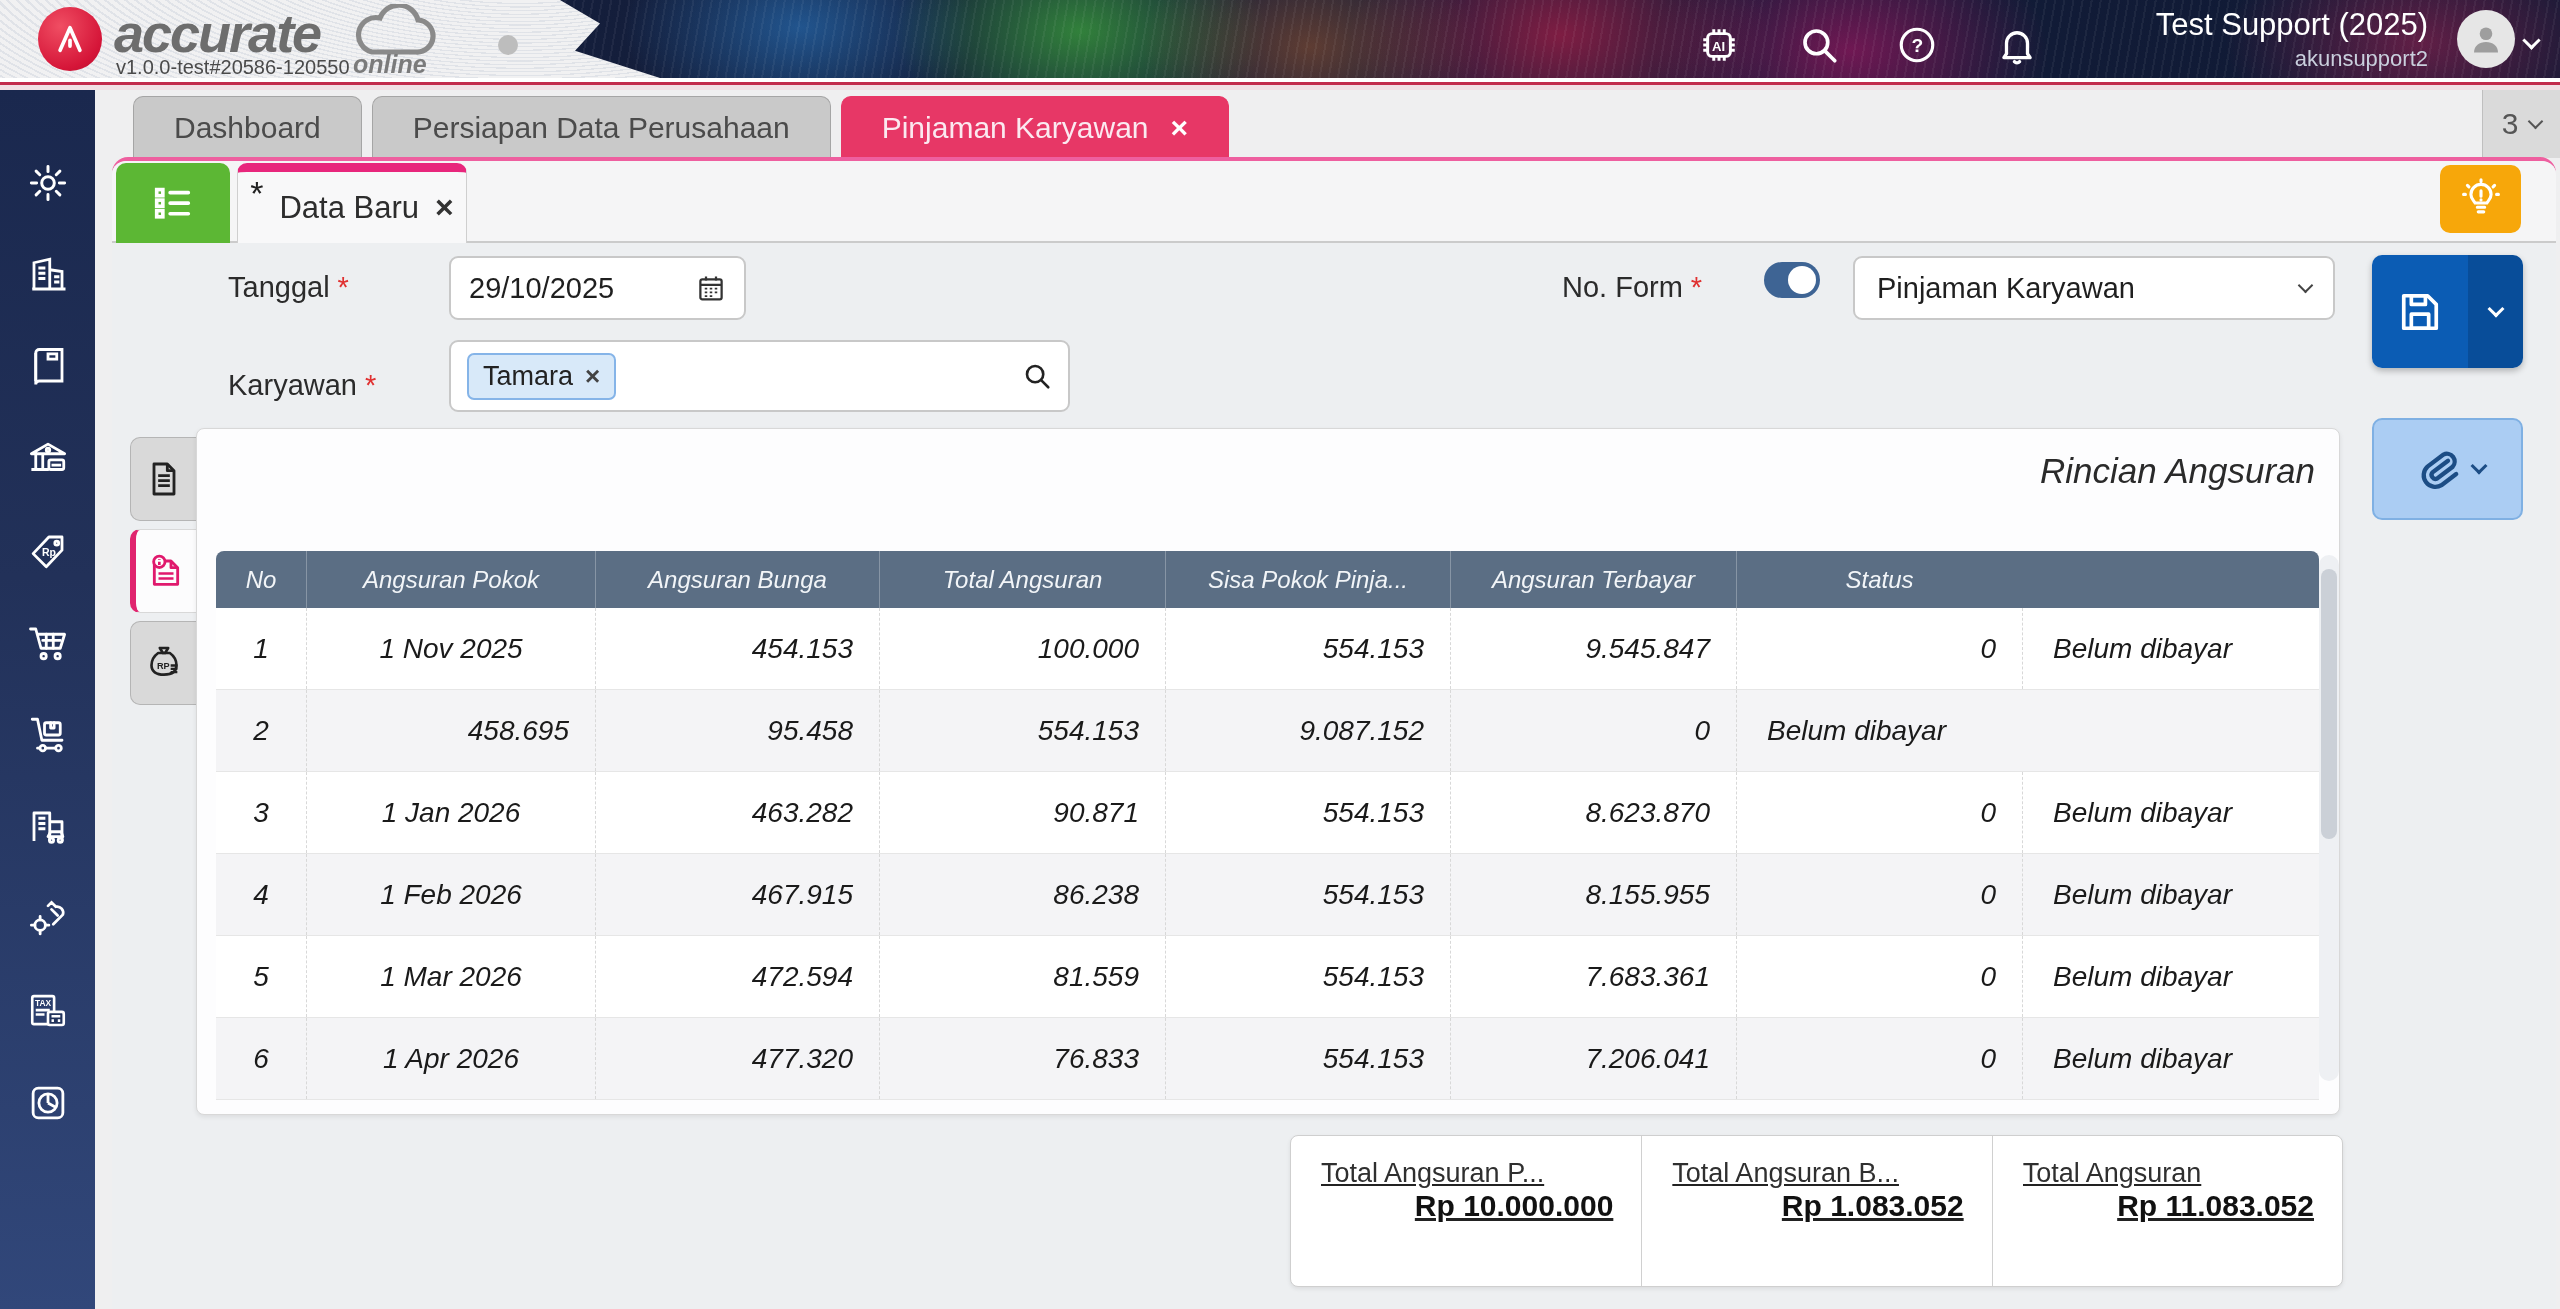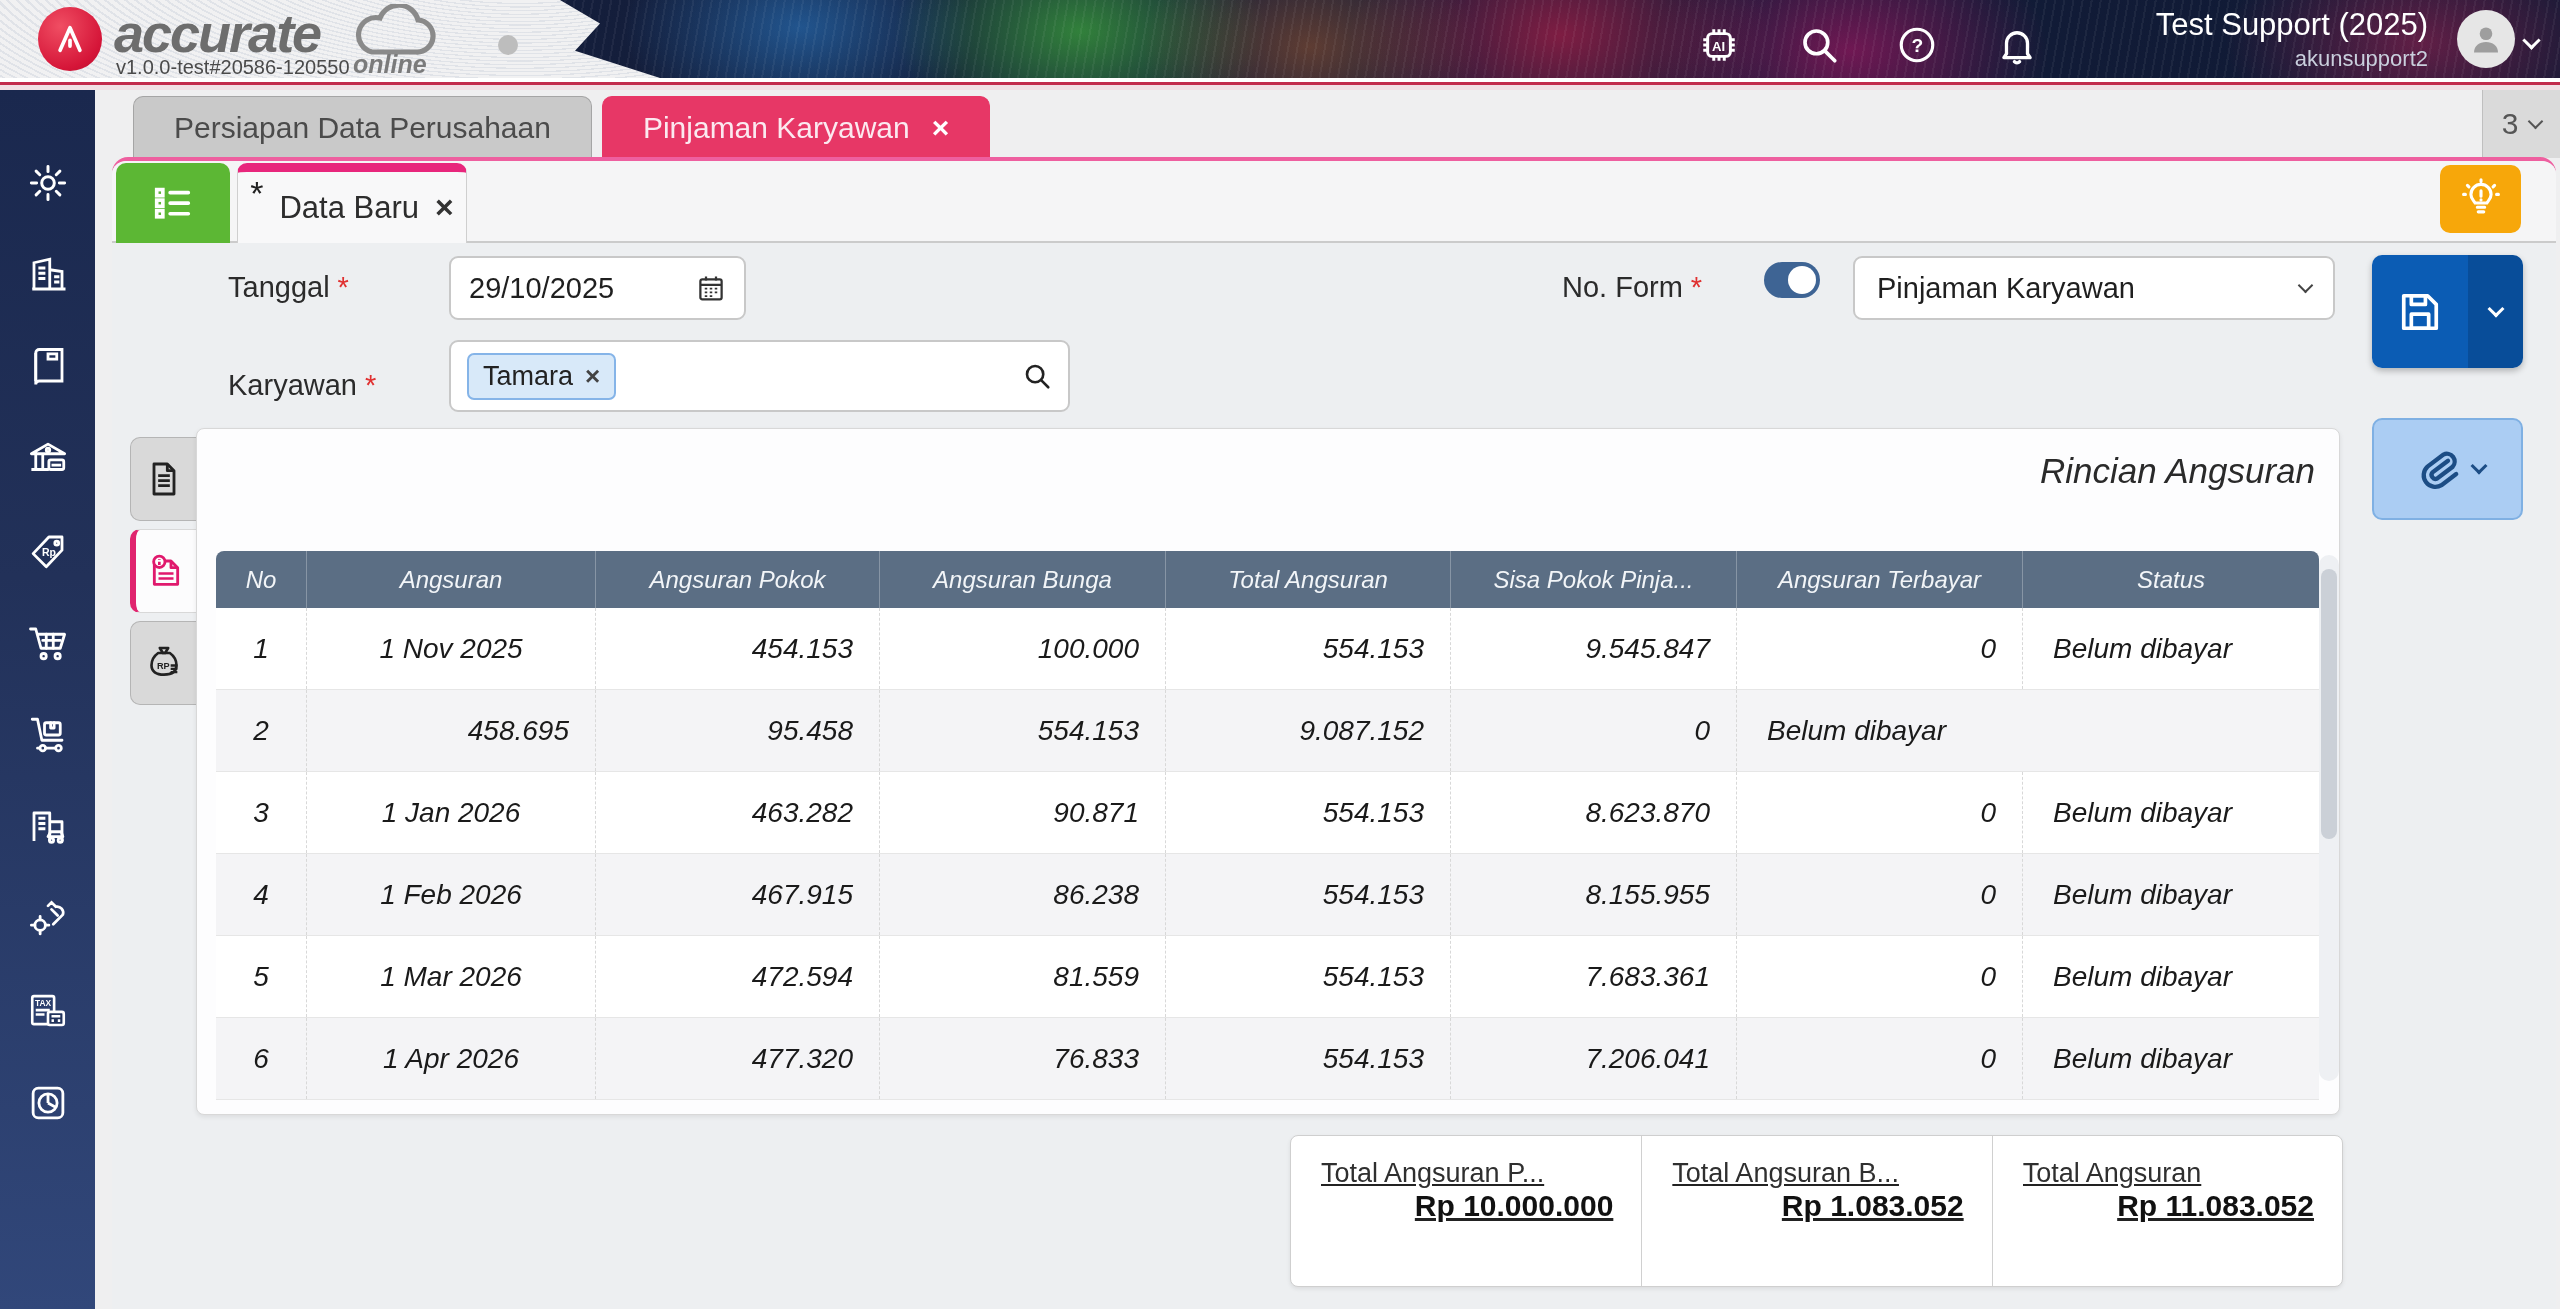--- a/index.html
+++ b/index.html
@@ -305,6 +305,9 @@
 
 <div class="tabbar">
   <div class="tabs">
+    <div class="tab">
+      <span>Dashboard</span>
+    </div>
     <div class="tab">
       <span>Persiapan Data Perusahaan</span>
     </div>

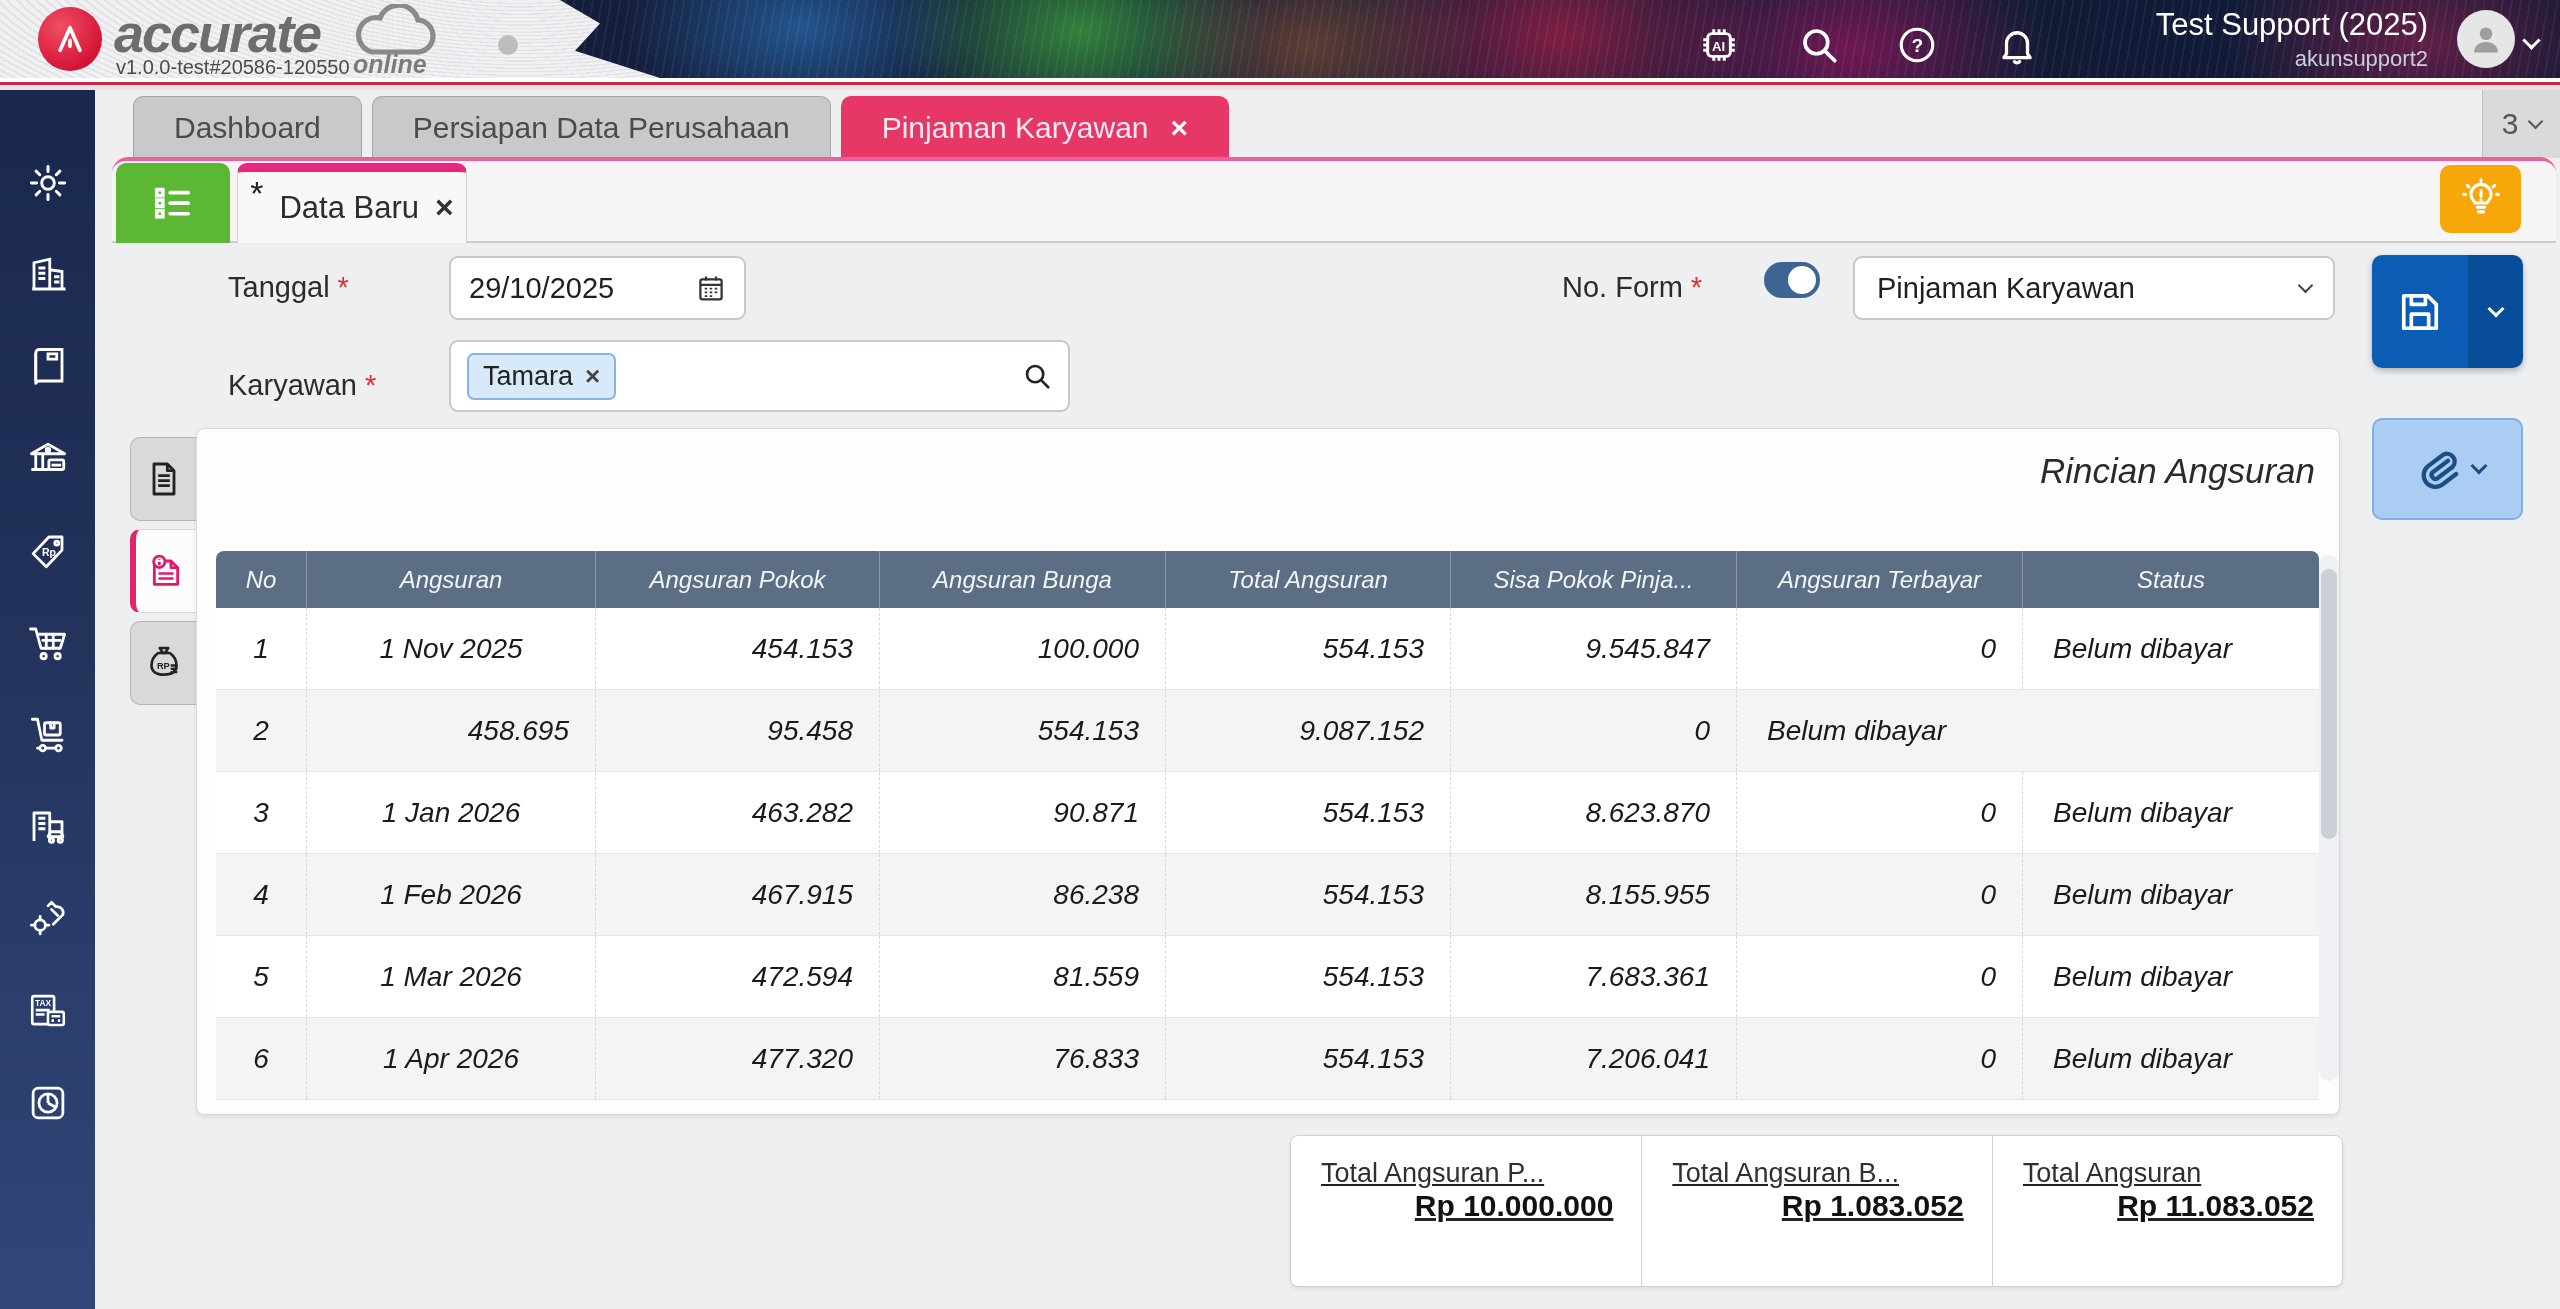--- a/index.html
+++ b/index.html
@@ -436,7 +436,6 @@
     <div class="table">
       <div class="tr-head">
           <div class="th">No</div>
-          <div class="th">Angsuran</div>
           <div class="th">Angsuran Pokok</div>
           <div class="th">Angsuran Bunga</div>
           <div class="th">Total Angsuran</div>

